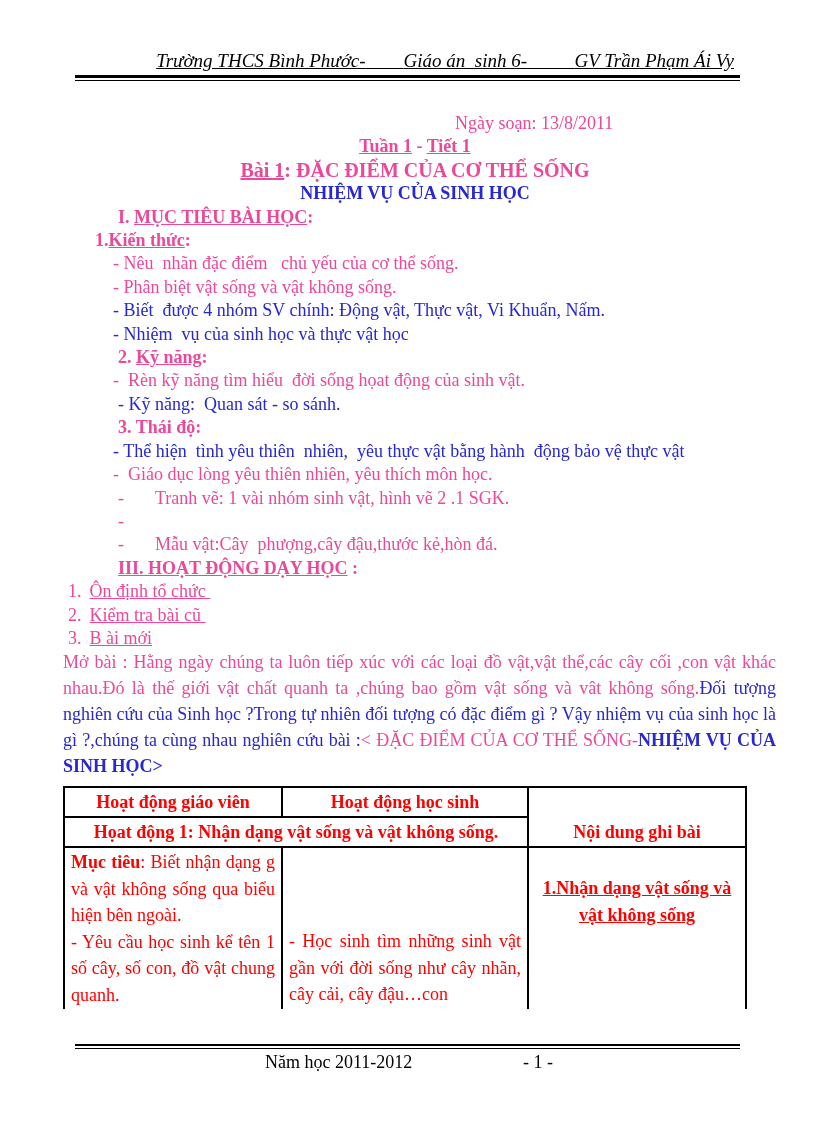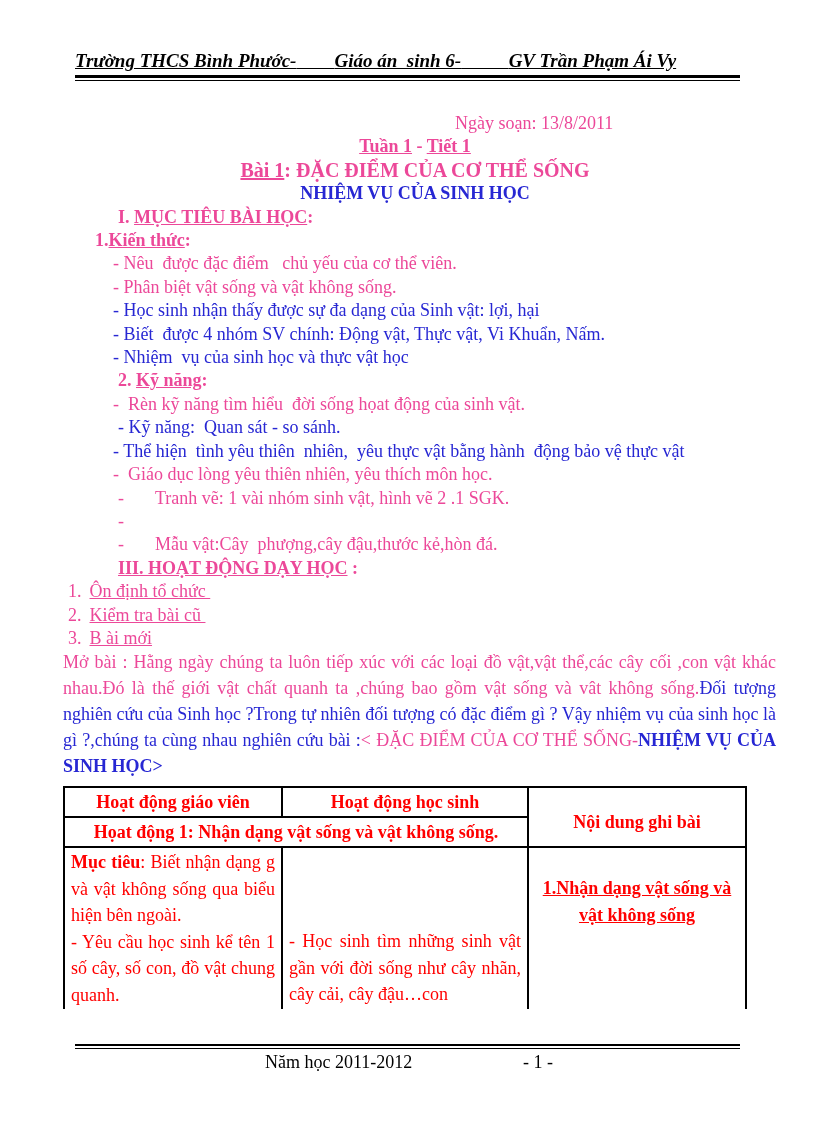--- a/index.html
+++ b/index.html
@@ -9,8 +9,8 @@
   .blue{color:#2727d3;}
   .b{font-weight:bold;}
   .u{text-decoration:underline;}
-  .hdr{position:absolute;top:50px;left:75px;width:665px;font-size:19px;font-weight:bold;
-       font-style:italic;text-decoration:underline;white-space:pre;}
+  .hdr{position:absolute;top:50px;left:69px;width:665px;font-size:19px;font-weight:normal;
+       font-style:italic;text-decoration:underline;white-space:pre;text-align:right;}
   .hdr-rule{position:absolute;top:75px;left:75px;right:76px;height:2px;
             border-top:3px solid #000;border-bottom:1px solid #000;}
   .content{position:absolute;top:112px;left:0;width:816px;}

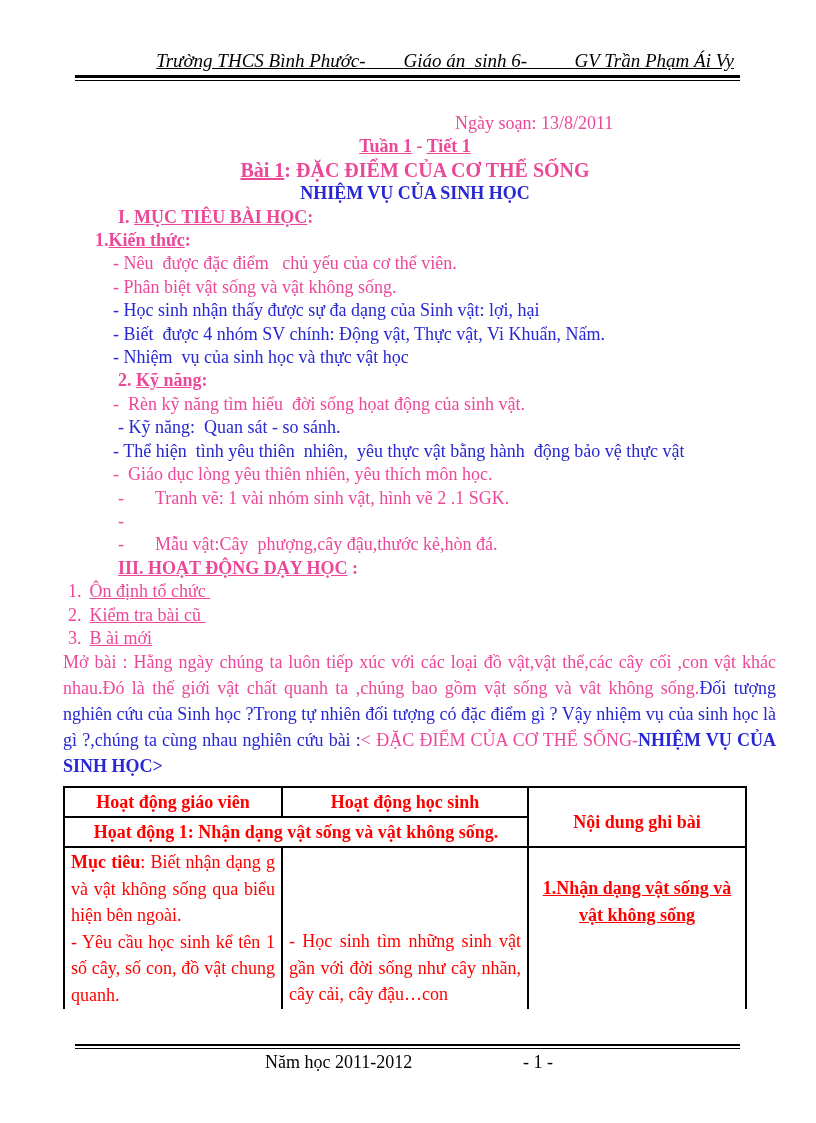--- a/index.html
+++ b/index.html
@@ -62,7 +62,7 @@
 
     <div class="line sub1 red b"><span>1.</span><span class="u">Kiến thức</span><span>:</span></div>
 
-    <div class="line item red">- Nêu  được đặc điểm   chủ yếu của cơ thể viên.</div>
+    <div class="line item red">- Nêu  nhãn đặc điểm   chủ yếu của cơ thể sống.</div>
     <div class="line item red">- Phân biệt vật sống và vật không sống.</div>
     <div class="line item blue">- Học sinh nhận thấy được sự đa dạng của Sinh vật: lợi, hại</div>
     <div class="line item blue">- Biết  được 4 nhóm SV chính: Động vật, Thực vật, Vi Khuẩn, Nấm.</div>

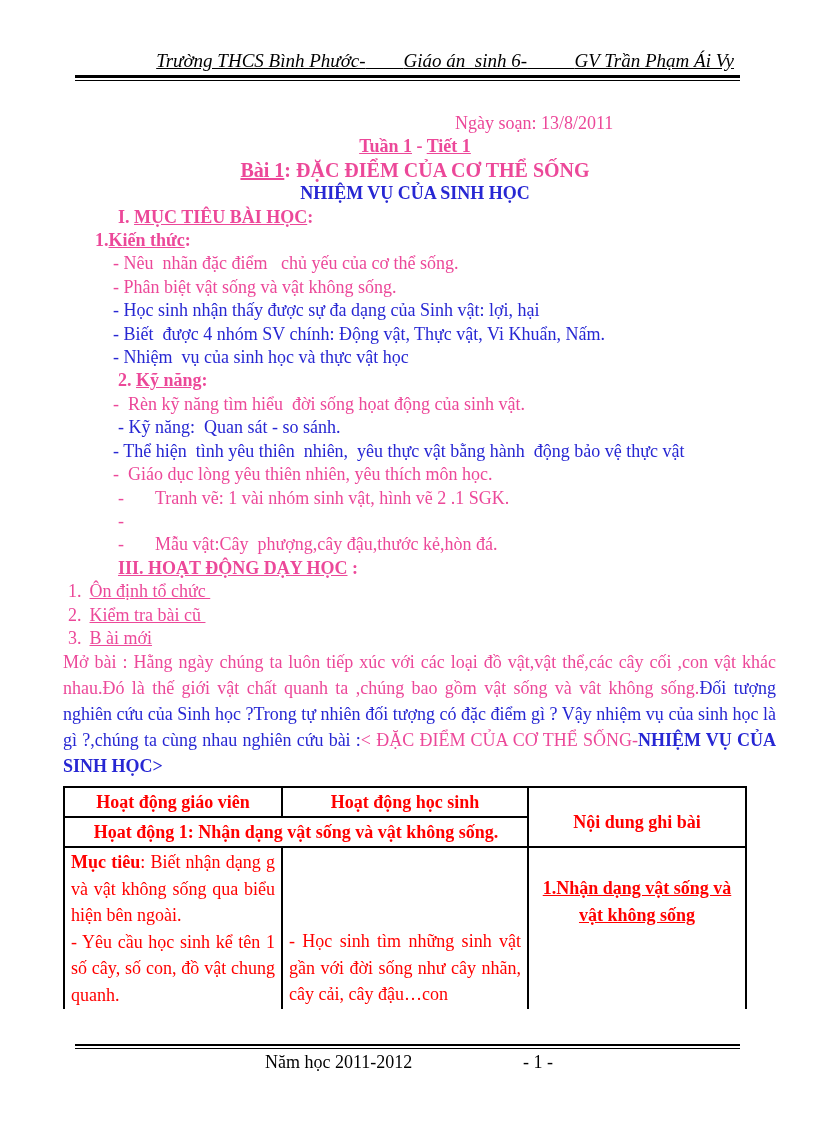--- a/index.html
+++ b/index.html
@@ -64,7 +64,6 @@
 
     <div class="line item red">- Nêu  nhãn đặc điểm   chủ yếu của cơ thể sống.</div>
     <div class="line item red">- Phân biệt vật sống và vật không sống.</div>
-    <div class="line item blue">- Học sinh nhận thấy được sự đa dạng của Sinh vật: lợi, hại</div>
     <div class="line item blue">- Biết  được 4 nhóm SV chính: Động vật, Thực vật, Vi Khuẩn, Nấm.</div>
     <div class="line item blue">- Nhiệm  vụ của sinh học và thực vật học</div>
 

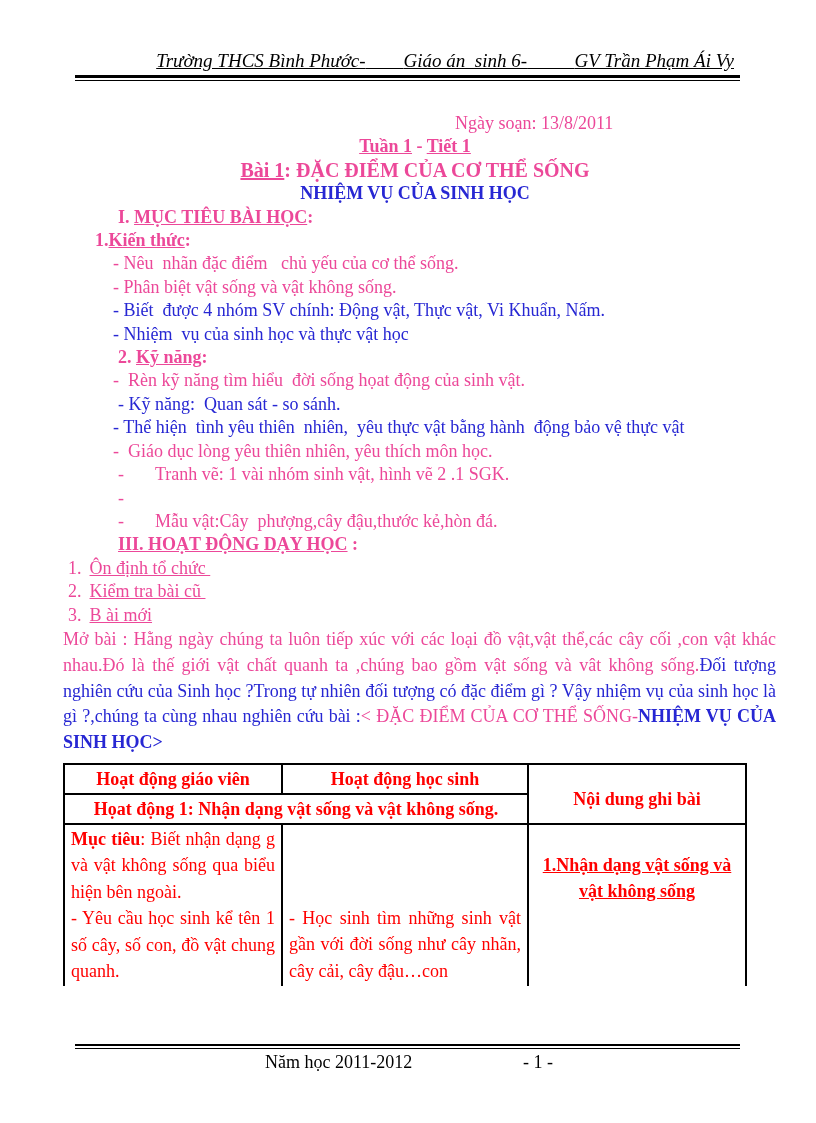--- a/index.html
+++ b/index.html
@@ -72,6 +72,7 @@
     <div class="line item red">-  Rèn kỹ năng tìm hiểu  đời sống họat động của sinh vật.</div>
     <div class="line item2 blue">- Kỹ năng:  Quan sát - so sánh.</div>
 
+    <div class="line item2 red b">3. Thái độ:</div>
 
     <div class="line item blue">- Thể hiện  tình yêu thiên  nhiên,  yêu thực vật bằng hành  động bảo vệ thực vật</div>
     <div class="line item red">-  Giáo dục lòng yêu thiên nhiên, yêu thích môn học.</div>

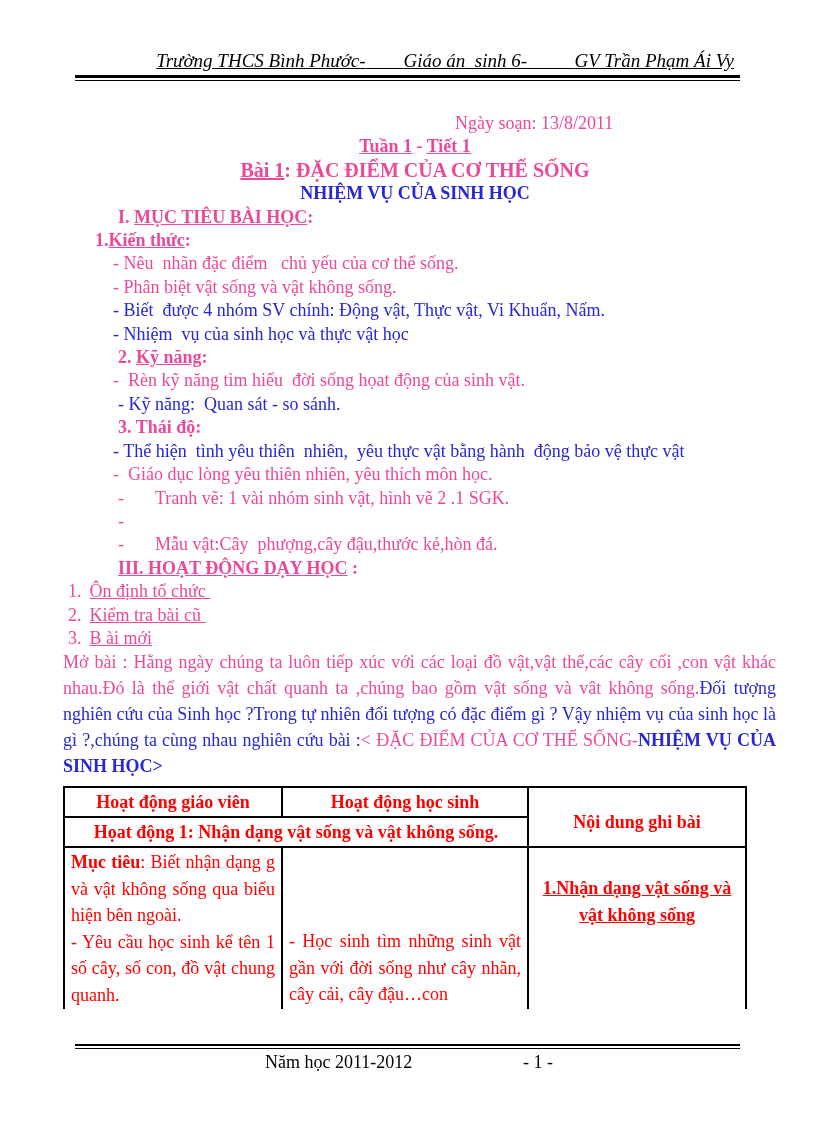--- a/index.html
+++ b/index.html
@@ -29,7 +29,7 @@
   table.plan{margin:7px 0 0 63px;border-collapse:collapse;width:682px;table-layout:fixed;}
   table.plan td{border:2px solid #000;font-size:18px;overflow:hidden;text-align:center;}
   td.th{color:#ff0000;font-weight:bold;text-align:center;height:26px;line-height:24px;}
-  td.noidung{vertical-align:bottom;padding-bottom:12px;margin-top:24px;}
+  td.noidung{vertical-align:bottom;padding-bottom:2px;margin-top:24px;}
   tr.bodyrow td{border-bottom:none;height:150px;vertical-align:top;padding:1px 6px;
                 line-height:26.5px;color:#ff0000;text-align:justify;}
   .cell2-inner{margin-top:79px;}

